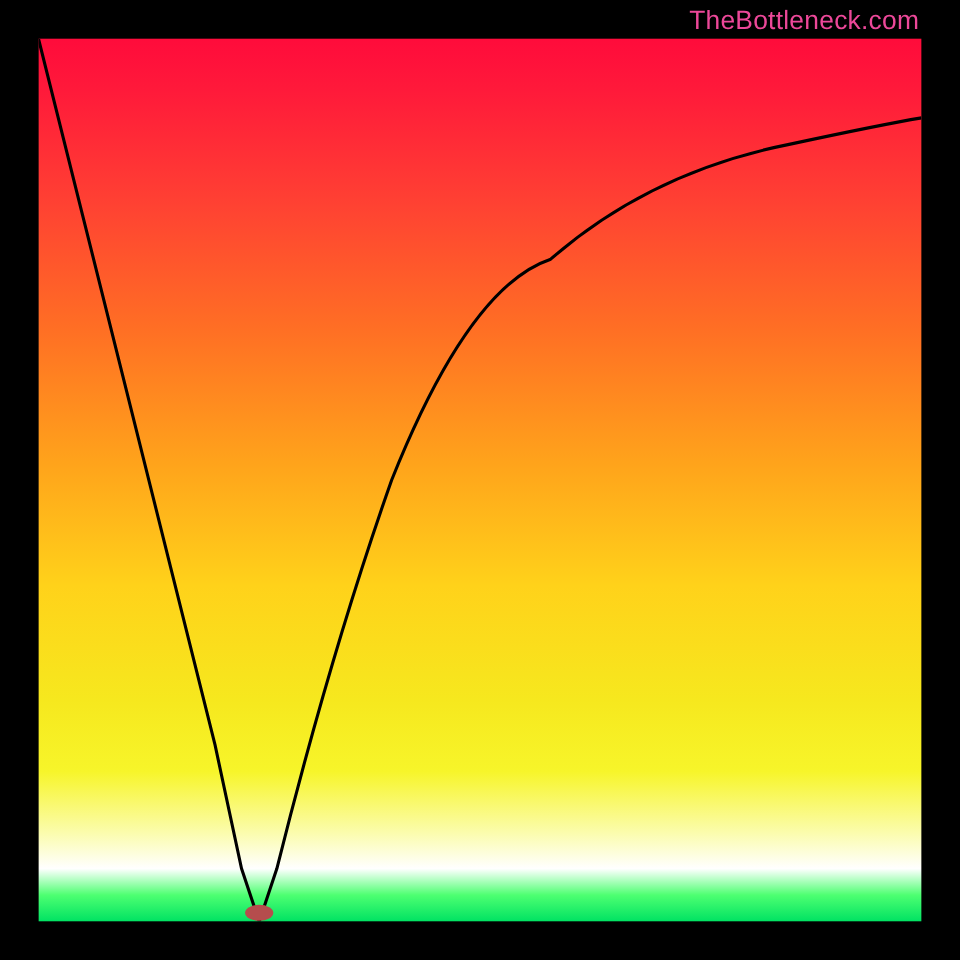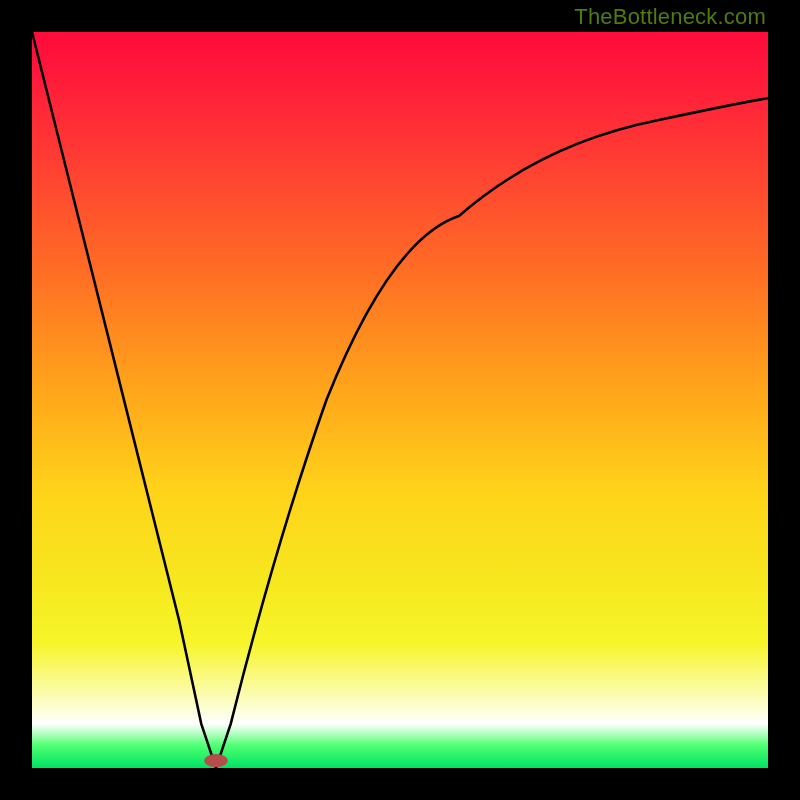--- a/index.html
+++ b/index.html
@@ -53,7 +53,7 @@
     top: 4px;
     right: 34px;
     font-size: 22px;
-    color: #4d7c0f;
+    color: #ec4899;
     letter-spacing: 0.2px;
     font-weight: 500;
   }

